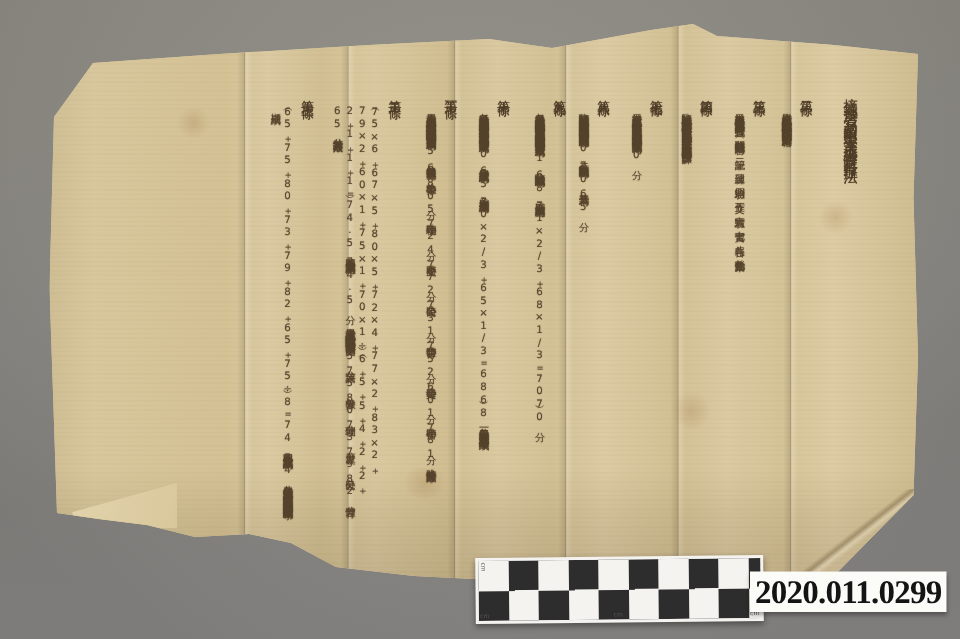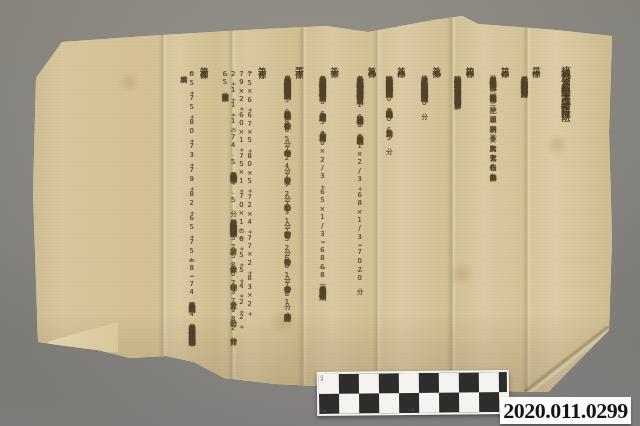--- a/index.html
+++ b/index.html
@@ -89,7 +89,7 @@
   .sb-vert{left:3px;top:3px;writing-mode:vertical-rl;}
   
   #catalog{
-    position:absolute;left:500px;top:397px;width:131px;height:27px;
+    position:absolute;left:500px;top:381px;width:131px;height:27px;
     background:#fbfbf8;color:#141414;
     font-family:"Liberation Serif","DejaVu Serif",serif;
     font-size:22px;font-weight:600;line-height:27px;text-align:center;

